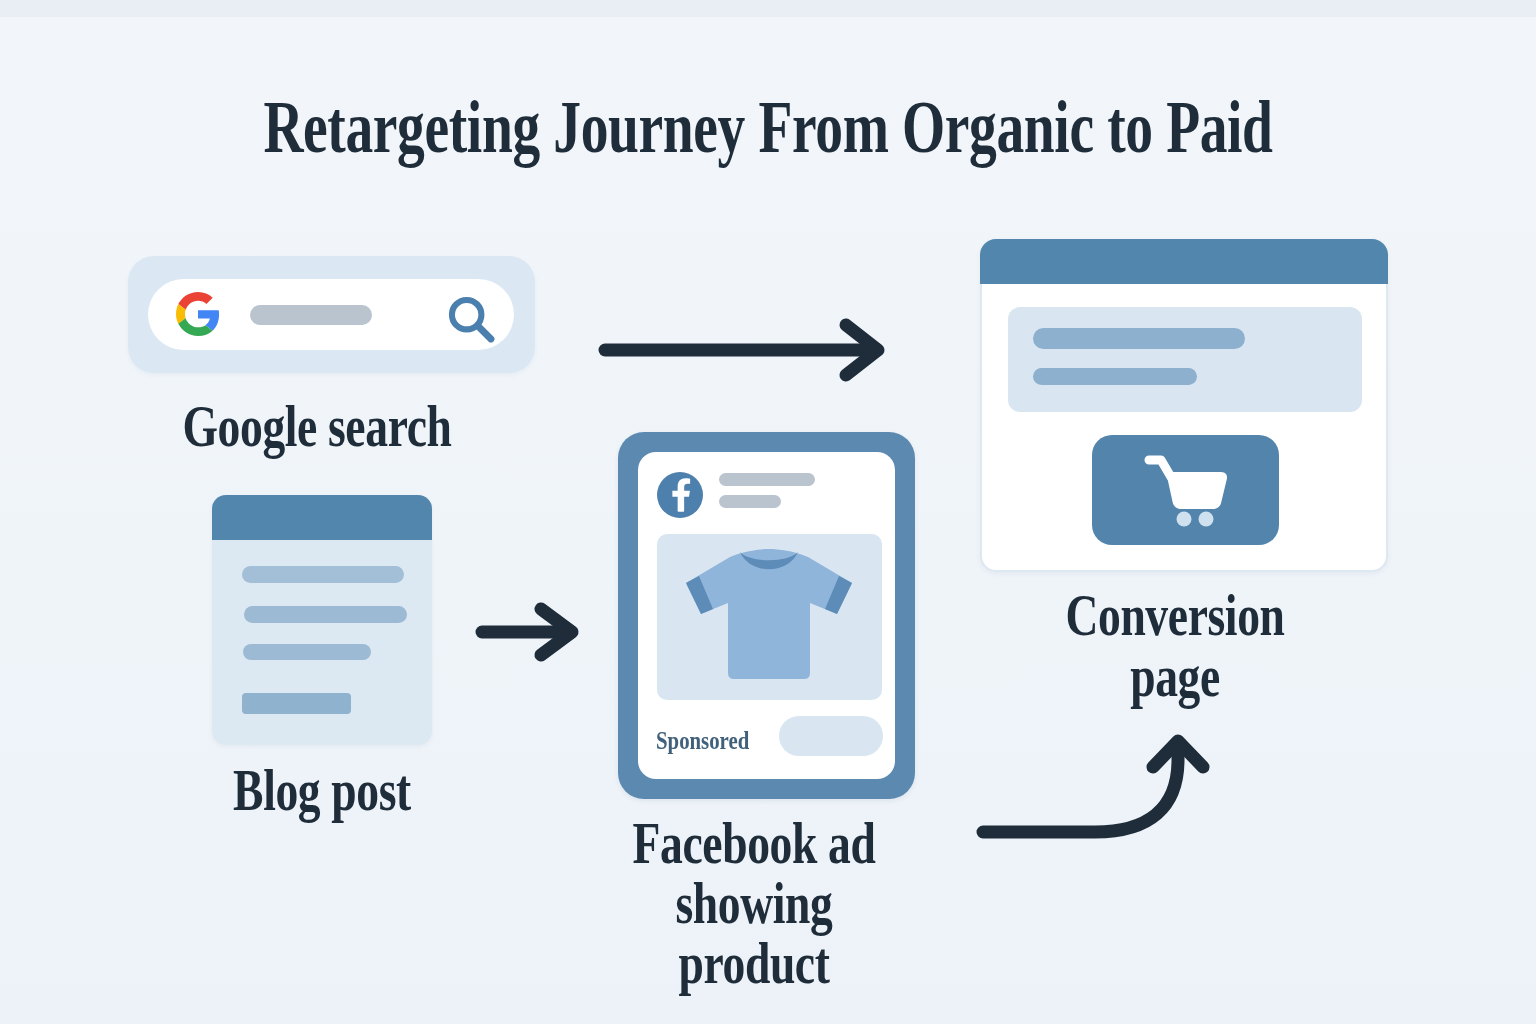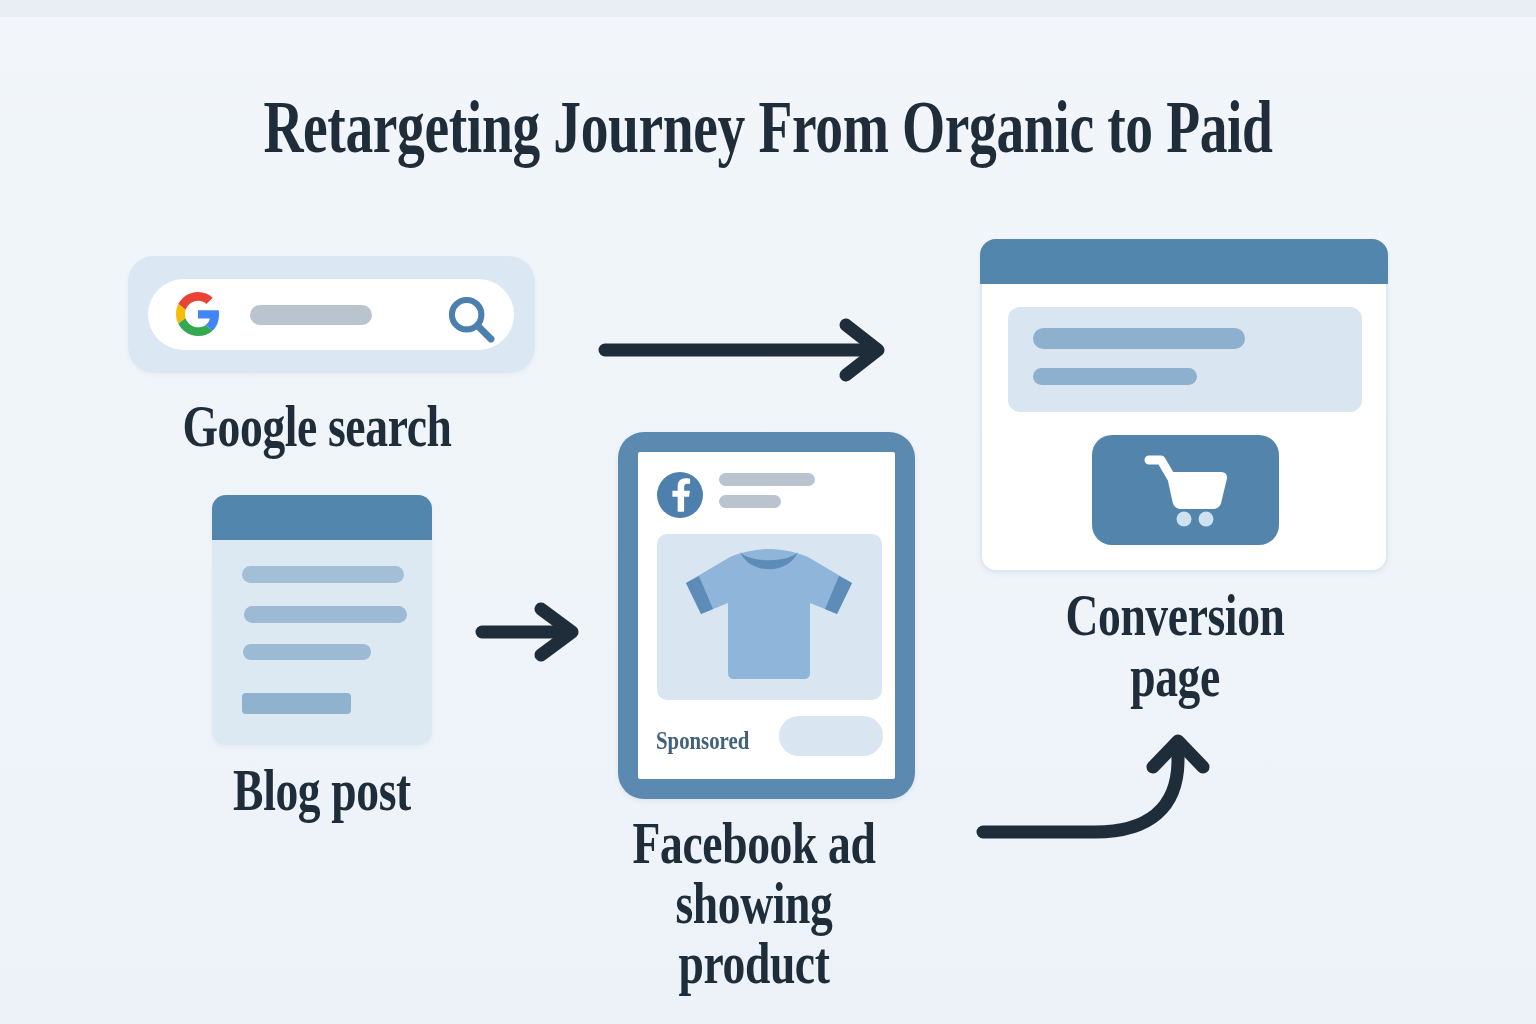--- a/index.html
+++ b/index.html
@@ -30,7 +30,7 @@
   
   .fb-frame{left:618px;top:415px;width:297px;height:367px;border-radius:26px;
     background:#5b89b0;box-shadow:0 2px 5px rgba(40,70,100,.08);}
-  .fb-inner{left:20px;top:20px;width:257px;height:327px;border-radius:2px;background:#ffffff;}
+  .fb-inner{left:20px;top:20px;width:257px;height:327px;border-radius:18px;background:#ffffff;}
   .fb-logo{left:19px;top:20px;width:46px;height:46px;}
   .fb-line1{left:81px;top:21px;width:96px;height:13px;border-radius:7px;background:#b9c4ce;}
   .fb-line2{left:81px;top:43px;width:62px;height:13px;border-radius:7px;background:#b9c4ce;}

